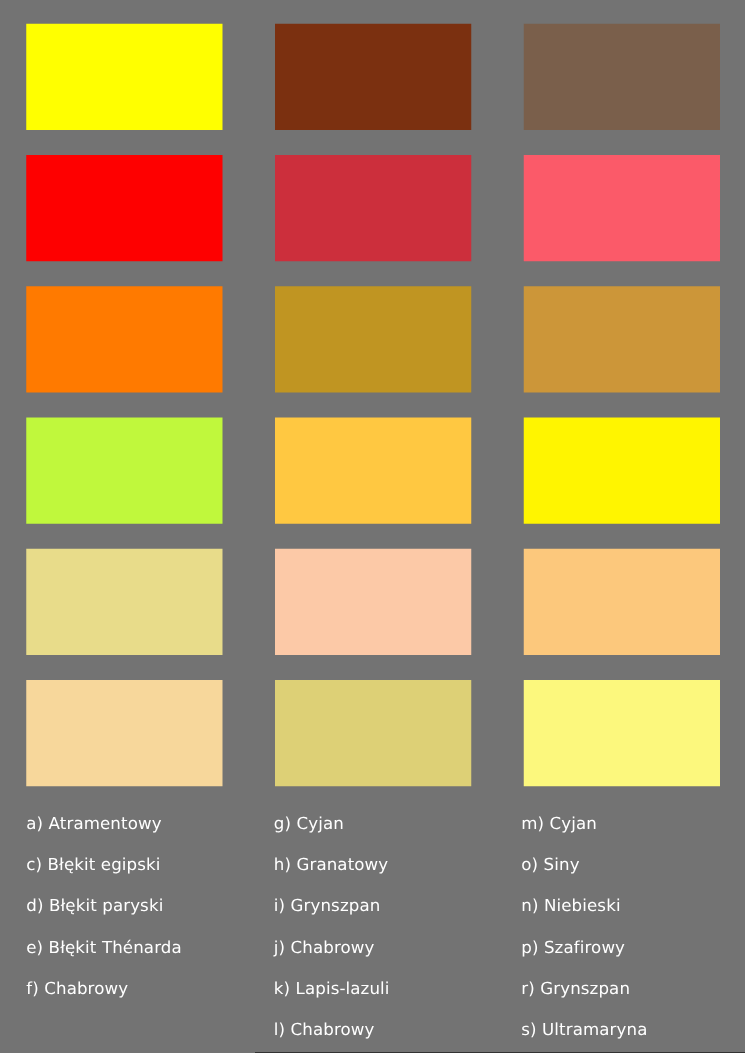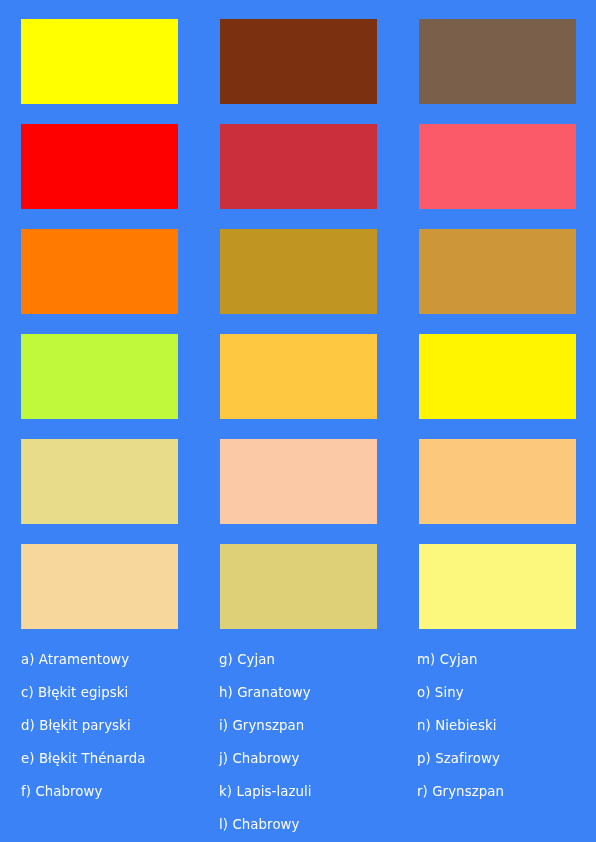--- a/index.html
+++ b/index.html
@@ -21,7 +21,7 @@
     position: relative;
     width: 596px;
     height: 842px;
-    background: #3b82f6;
+    background: #737373;
   }
 
   

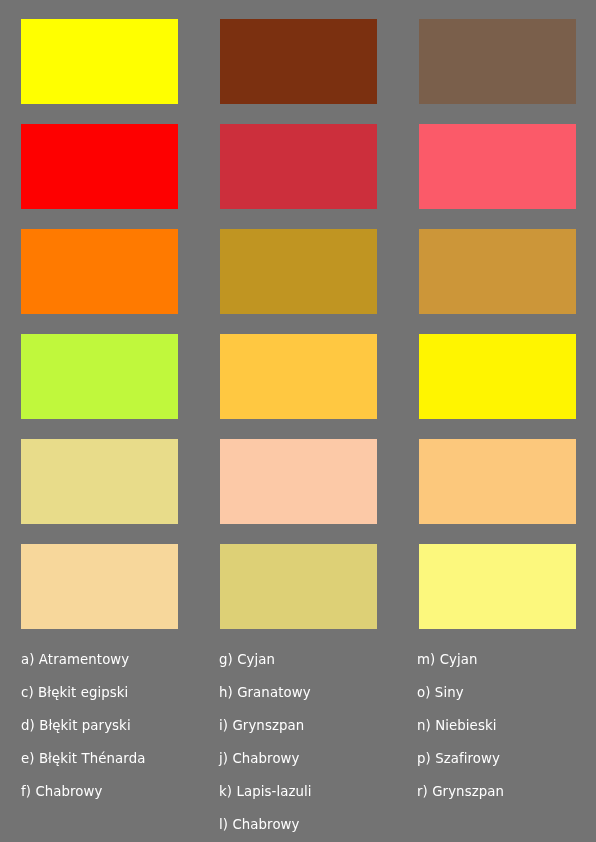--- a/index.html
+++ b/index.html
@@ -115,6 +115,7 @@
         <div class="legend-entry">n) Niebieski</div>
         <div class="legend-entry">p) Szafirowy</div>
         <div class="legend-entry">r) Grynszpan</div>
+        <div class="legend-entry">s) Ultramaryna</div>
       </div>
     </div>
 

